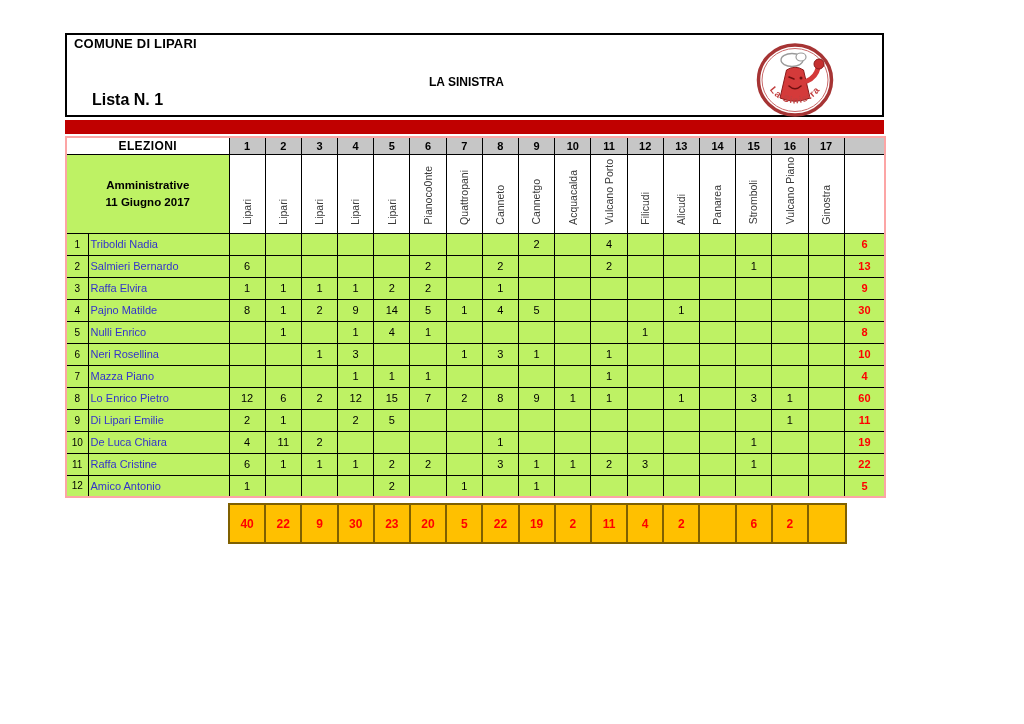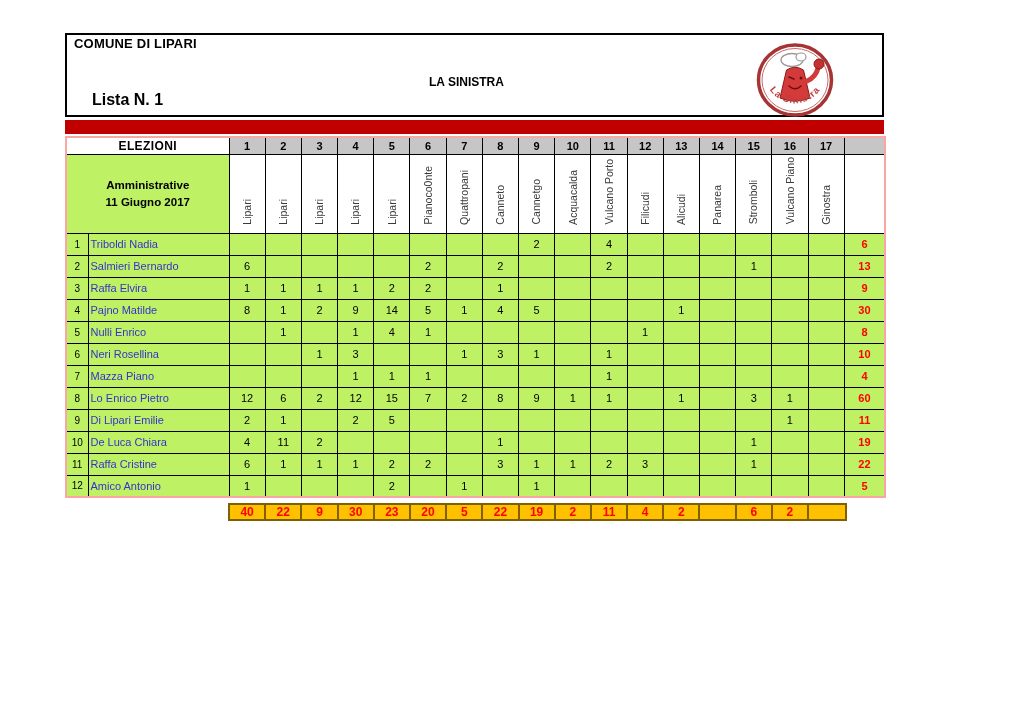--- a/index.html
+++ b/index.html
@@ -42,7 +42,7 @@
   
   .totals { position:absolute; left:228px; top:503px; display:flex; border:2px solid var(--totals-border,#7F6000); }
   .tcell {
-    width:36.19px; height:14px; background:var(--totals-orange,#FFC000);
+    width:36.19px; height:37px; background:var(--totals-orange,#FFC000);
     border-right:2px solid var(--totals-border,#7F6000);
     display:flex; align-items:center; justify-content:center;
     font-size:12px; font-weight:bold; color:var(--value-red,#FF0000);

